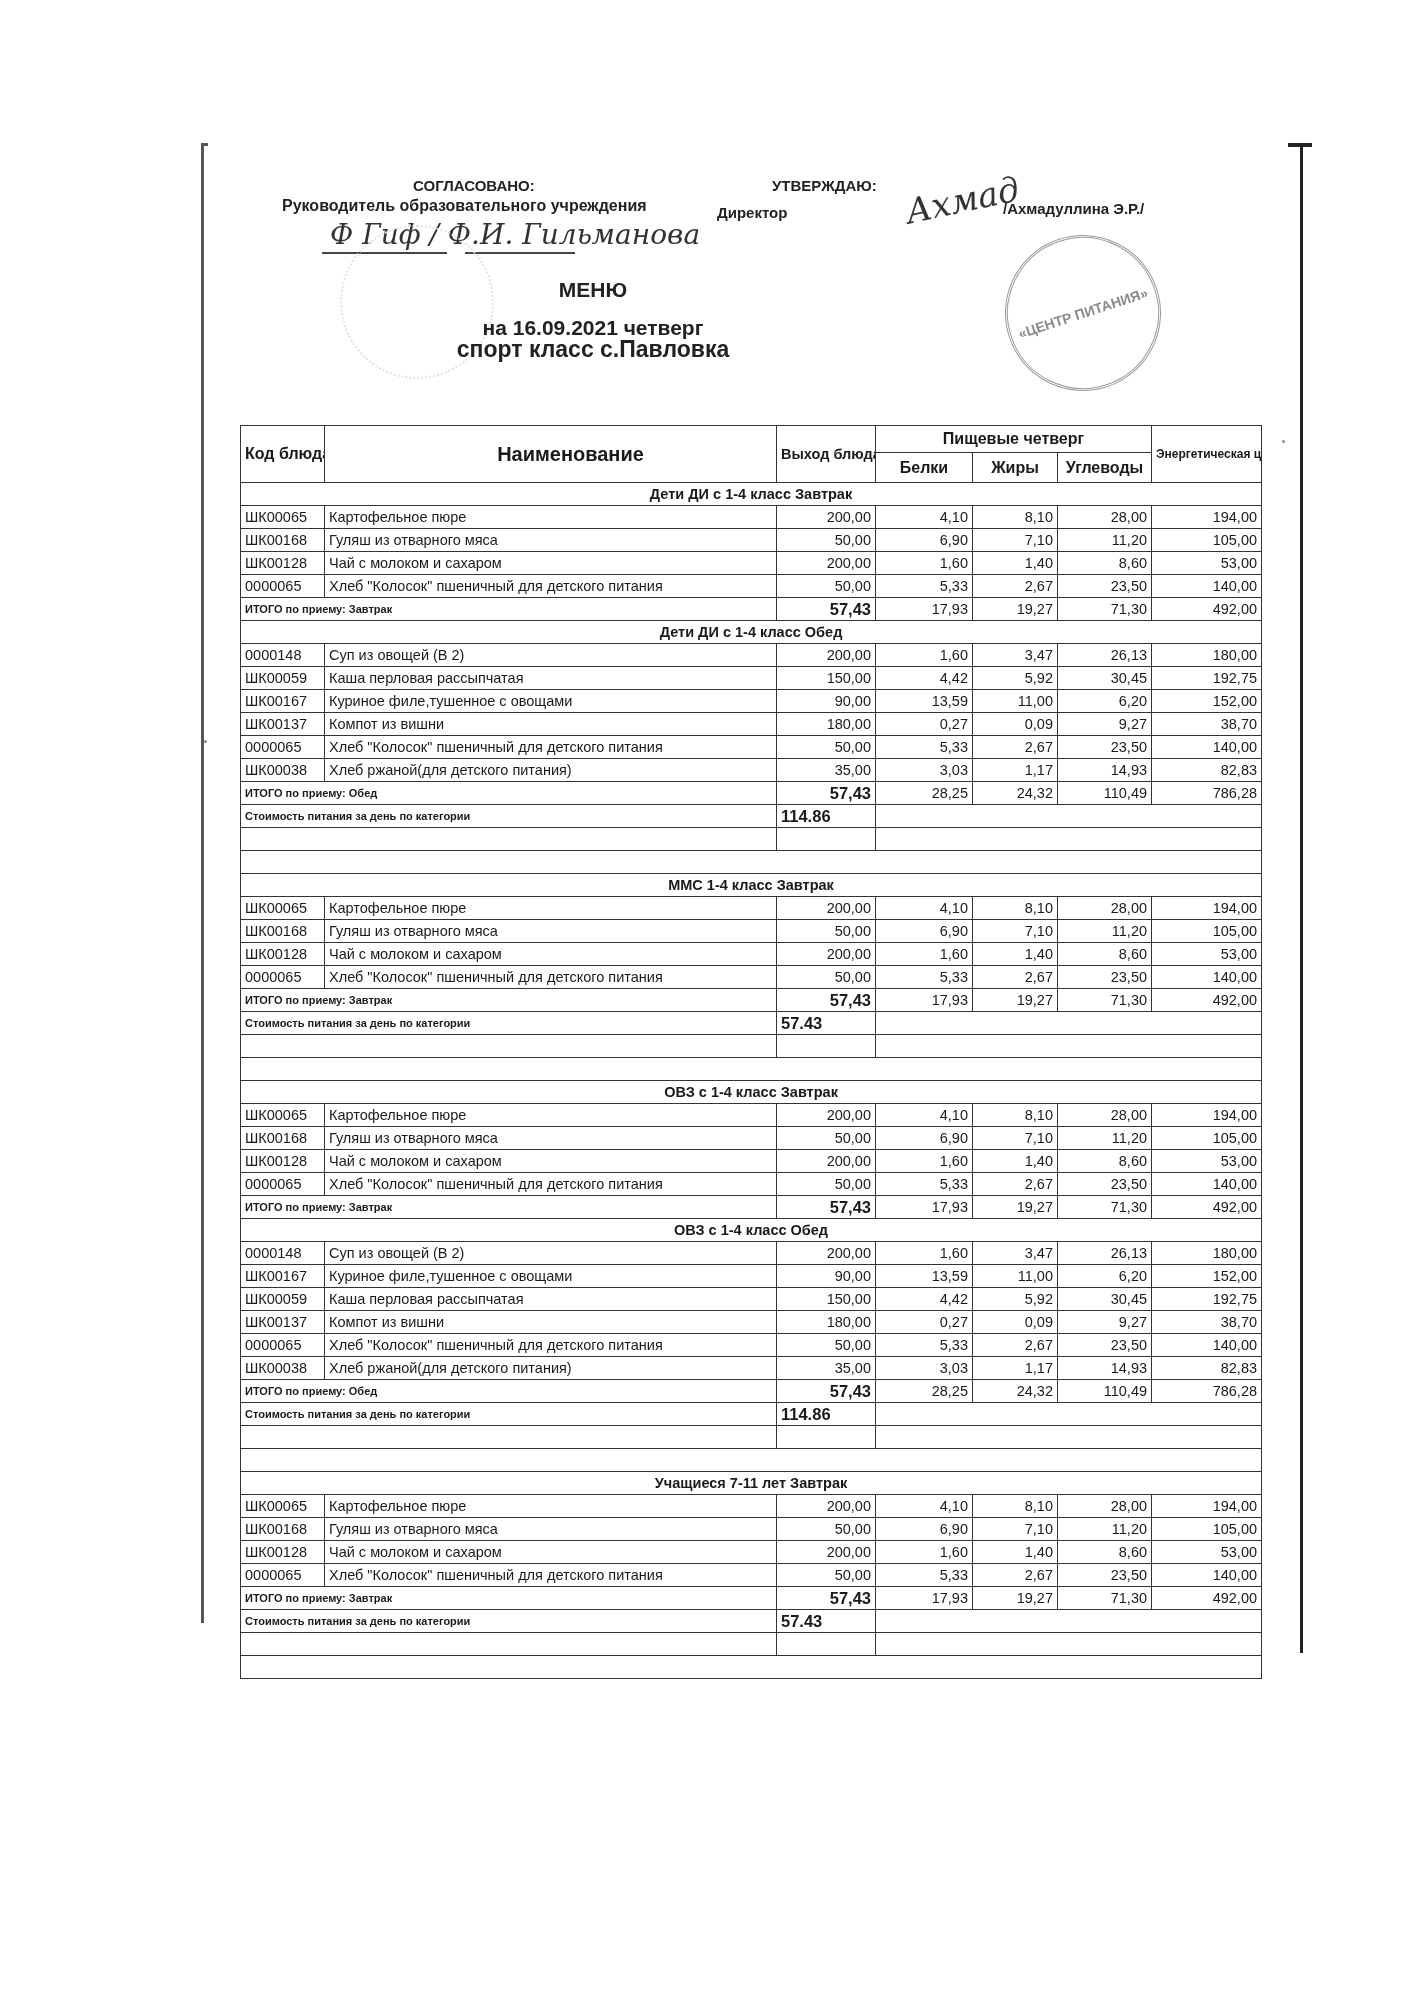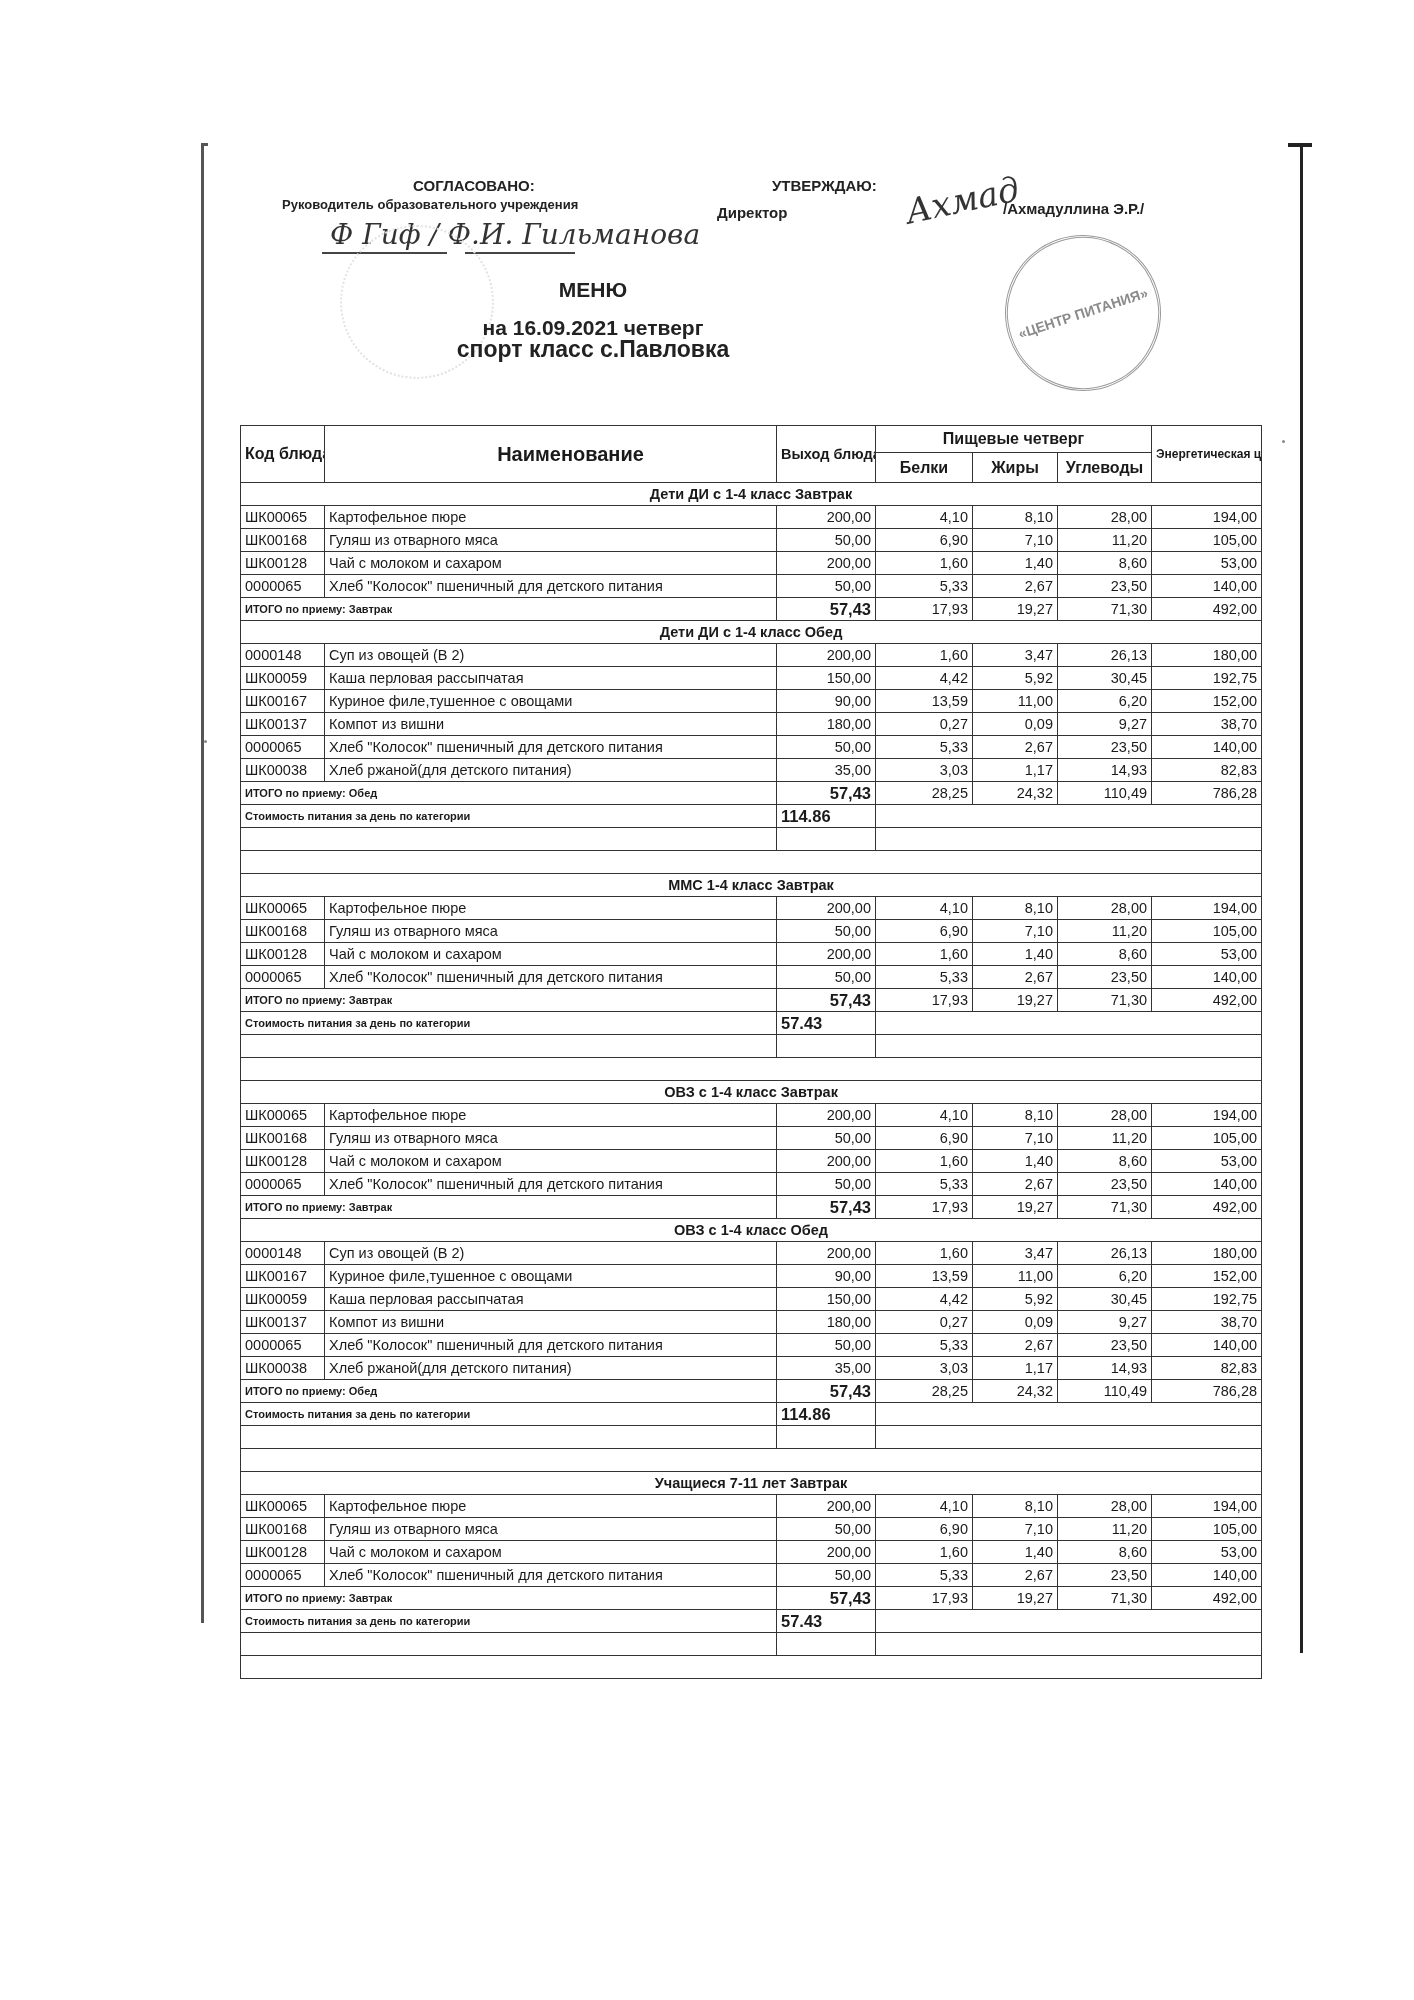--- a/index.html
+++ b/index.html
@@ -55,7 +55,7 @@
 <div class="speck" style="left:1282px;top:440px;"></div>
 
 <div class="approve" style="left:413px;top:177px;">СОГЛАСОВАНО:</div>
-<div class="approve" style="left:282px;top:197px;font-size:13px;">Руководитель образовательного учреждения</div>
+<div class="approve" style="left:282px;top:197px;font-size:16px;">Руководитель образовательного учреждения</div>
 <div class="signature" style="left:330px;top:218px;font-size:28px;">Ф Гиф / Ф.И. Гильманова</div>
 <div class="sign-line" style="left:322px;top:252px;width:125px;"></div>
 <div class="sign-line" style="left:465px;top:252px;width:110px;"></div>

